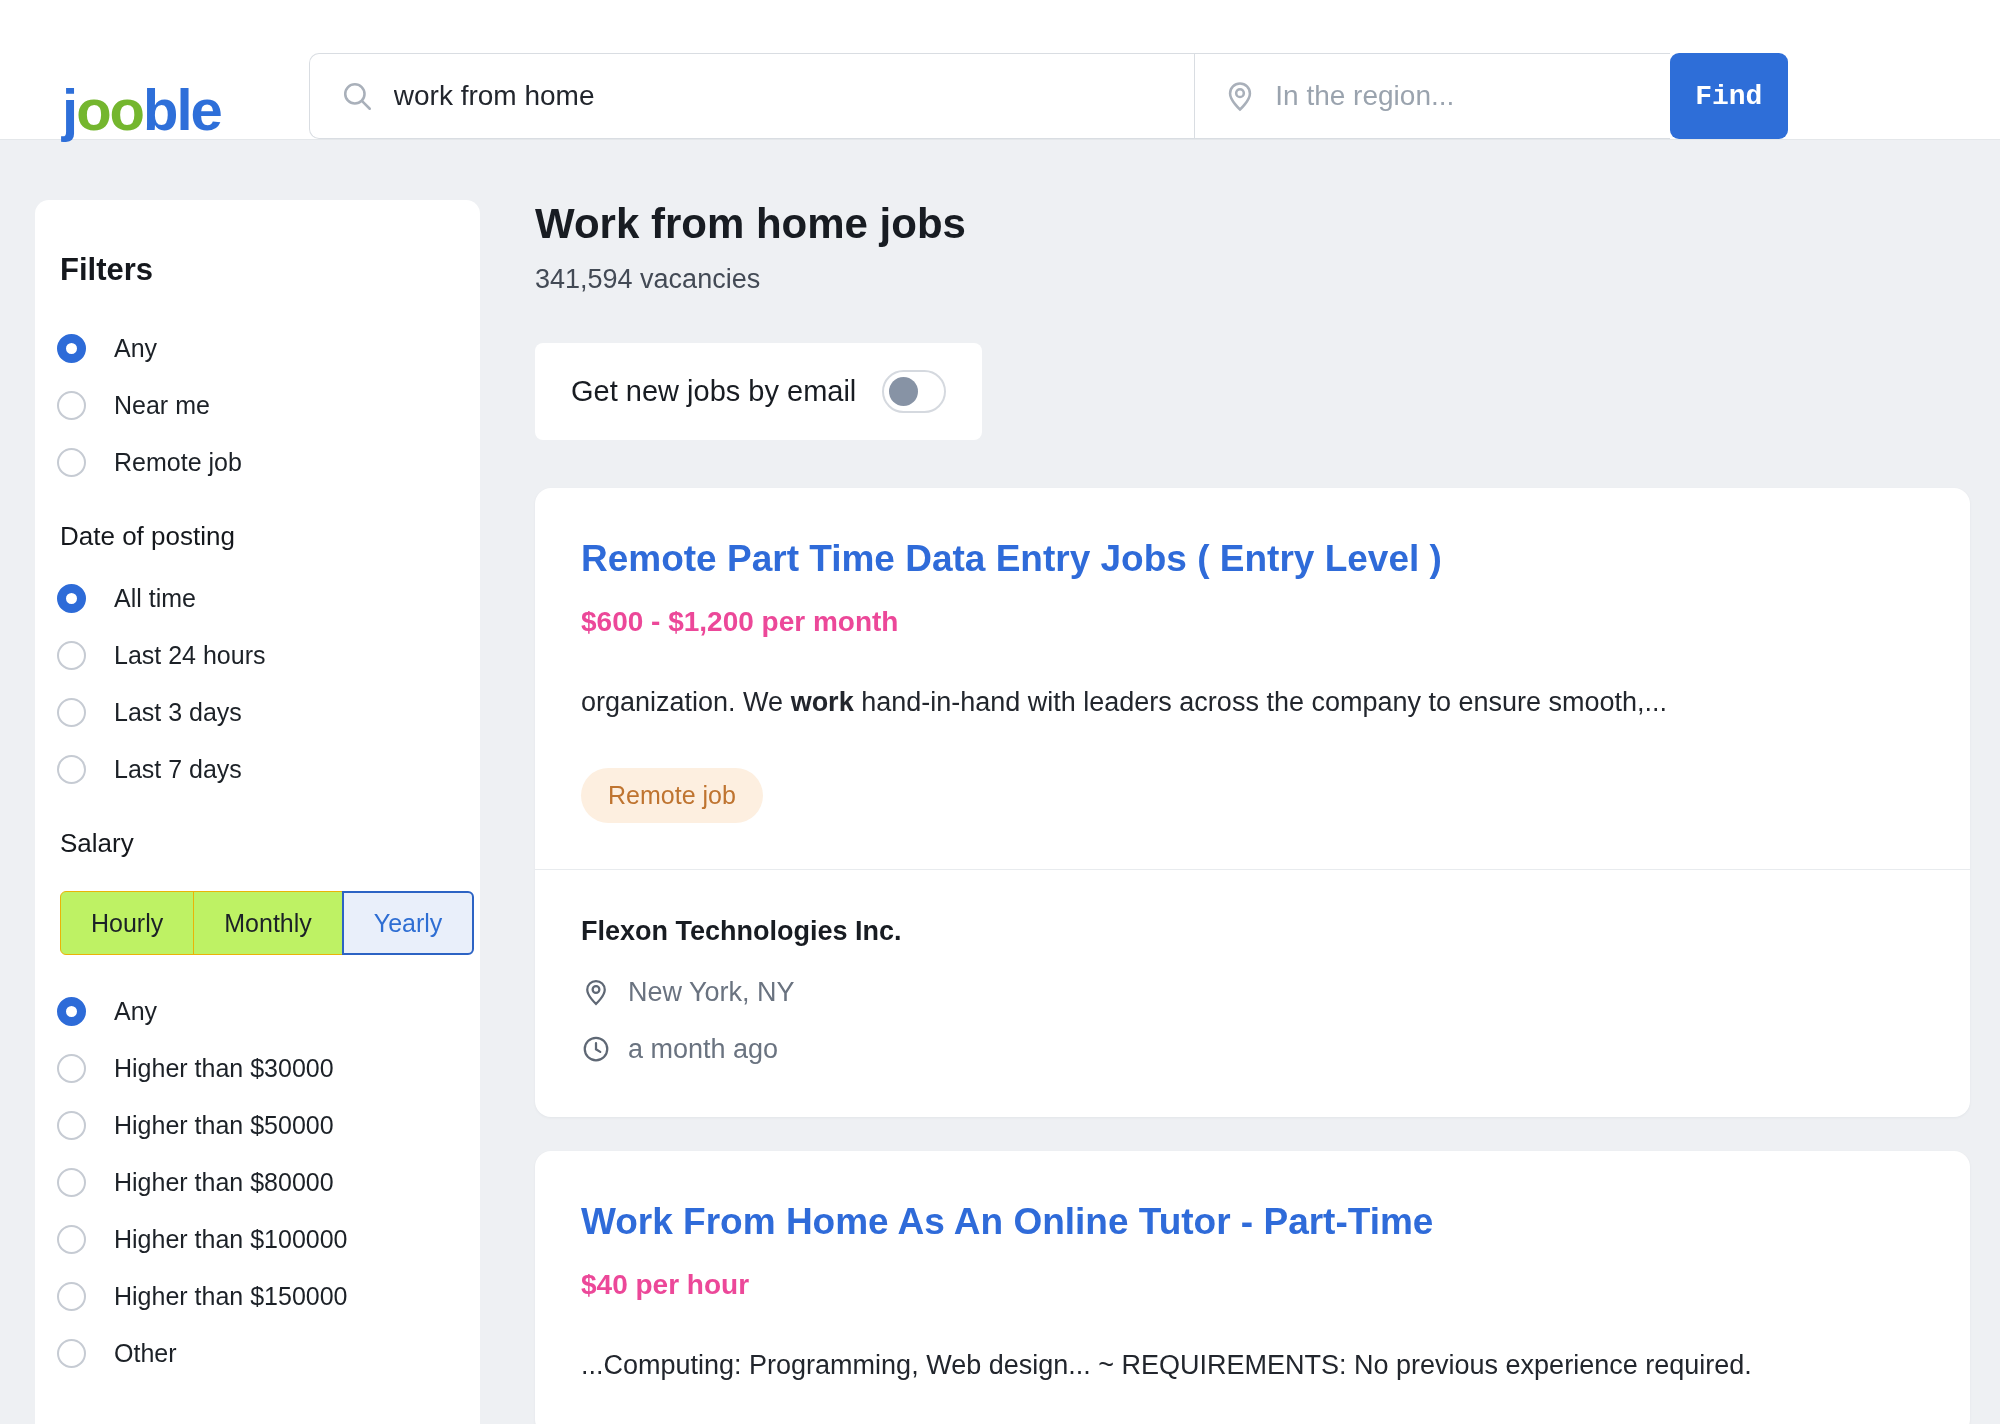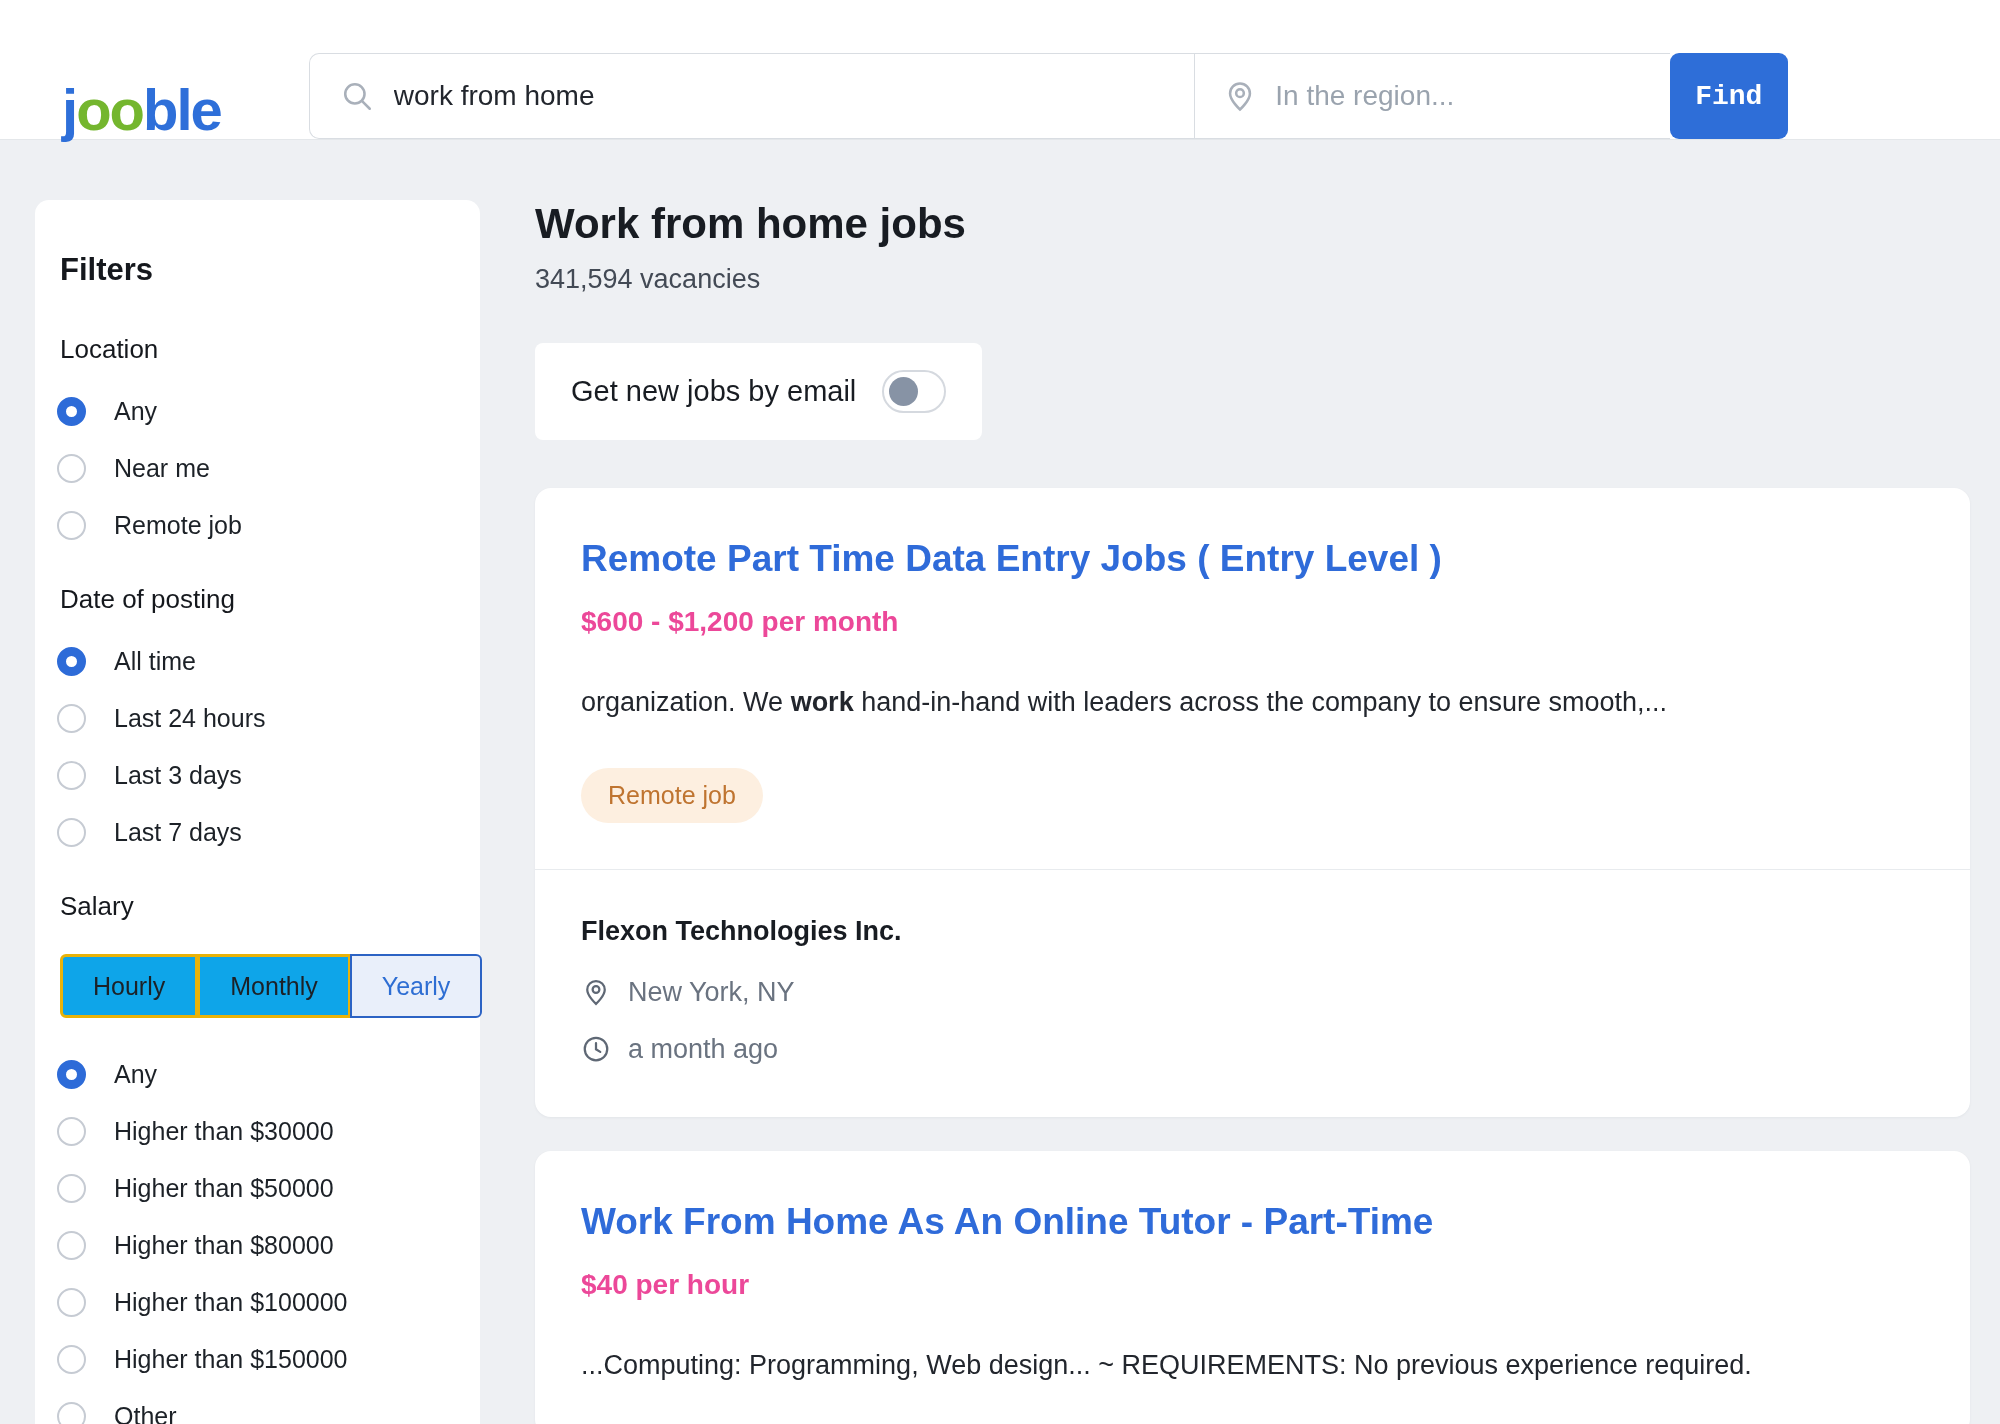--- a/index.html
+++ b/index.html
@@ -116,7 +116,6 @@
   <aside class="sidebar">
     <div class="f-title">Filters</div>
 
-    <div class="f-heading">Location</div>
     <div class="radio-row">
       <span class="radio checked"></span>
       <span>Any</span>

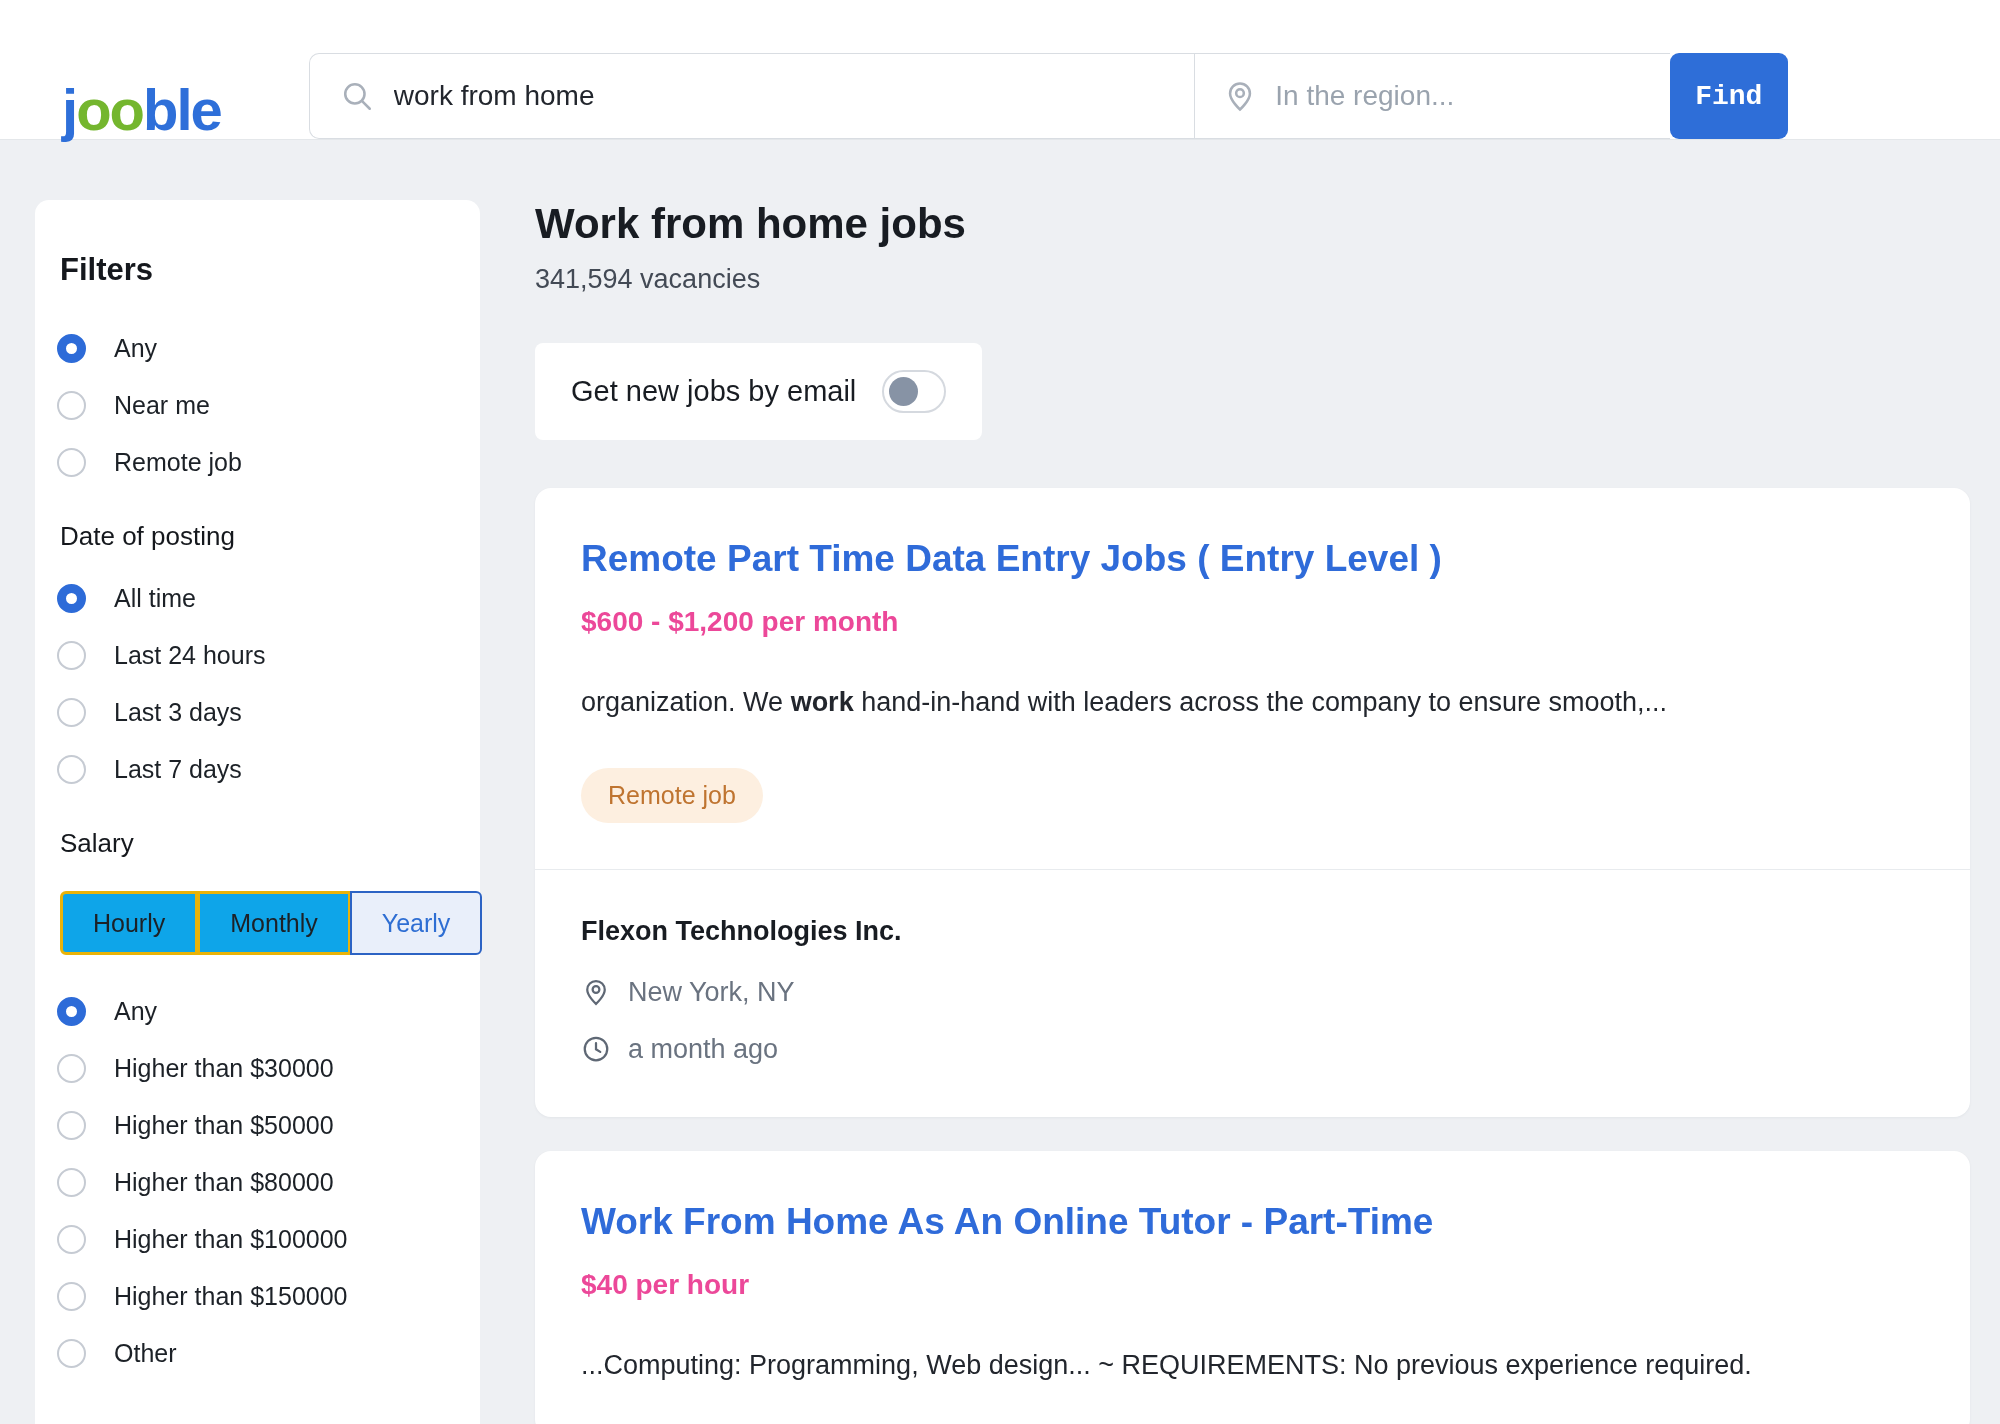--- a/index.html
+++ b/index.html
@@ -44,7 +44,7 @@
 
   .seg-group { display:flex; margin:8px 0 42px 3px; }
   .seg { padding:0 30px; height:64px; display:flex; align-items:center; justify-content:center;
-         border:3px solid #eab308; font-size:25px; color:#1c2127; background:#0ea5e9;
+         border:1px solid #eab308; font-size:25px; color:#1c2127; background:#bef264;
          margin-left:-1px; cursor:pointer; }
   .seg:first-child { border-radius:6px 0 0 6px; margin-left:0; }
   .seg:last-child { border-radius:0 6px 6px 0; }

